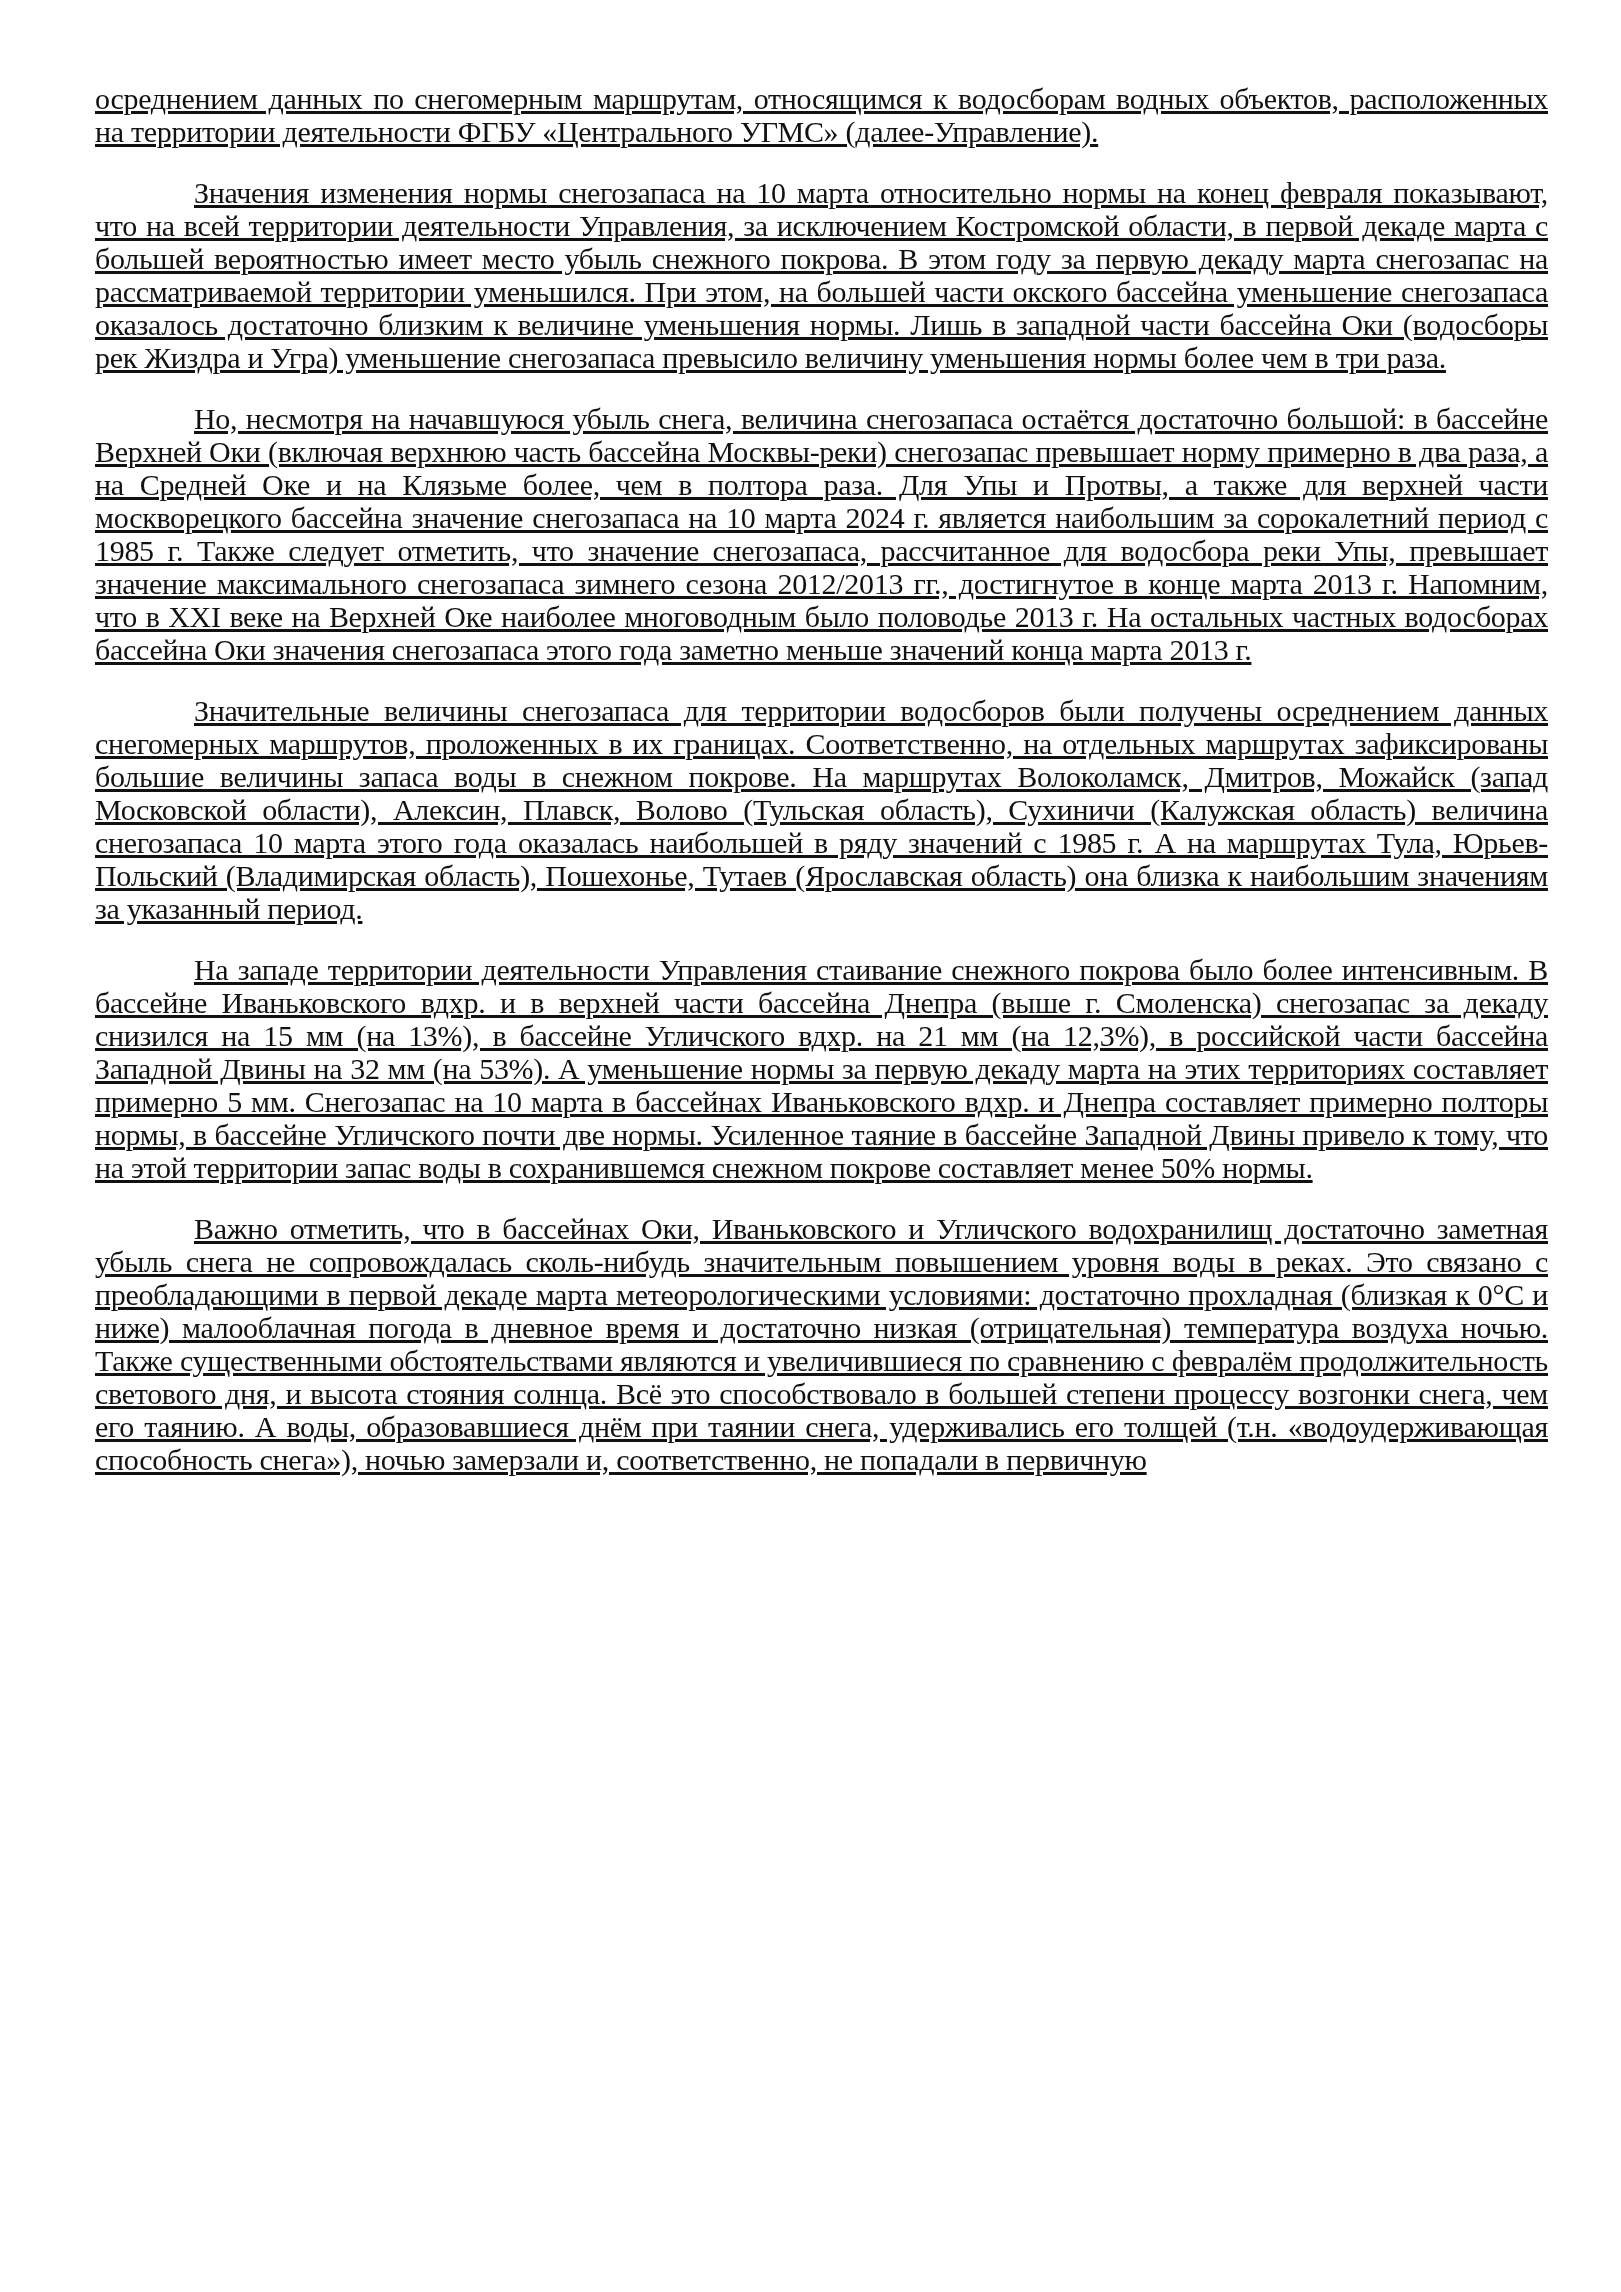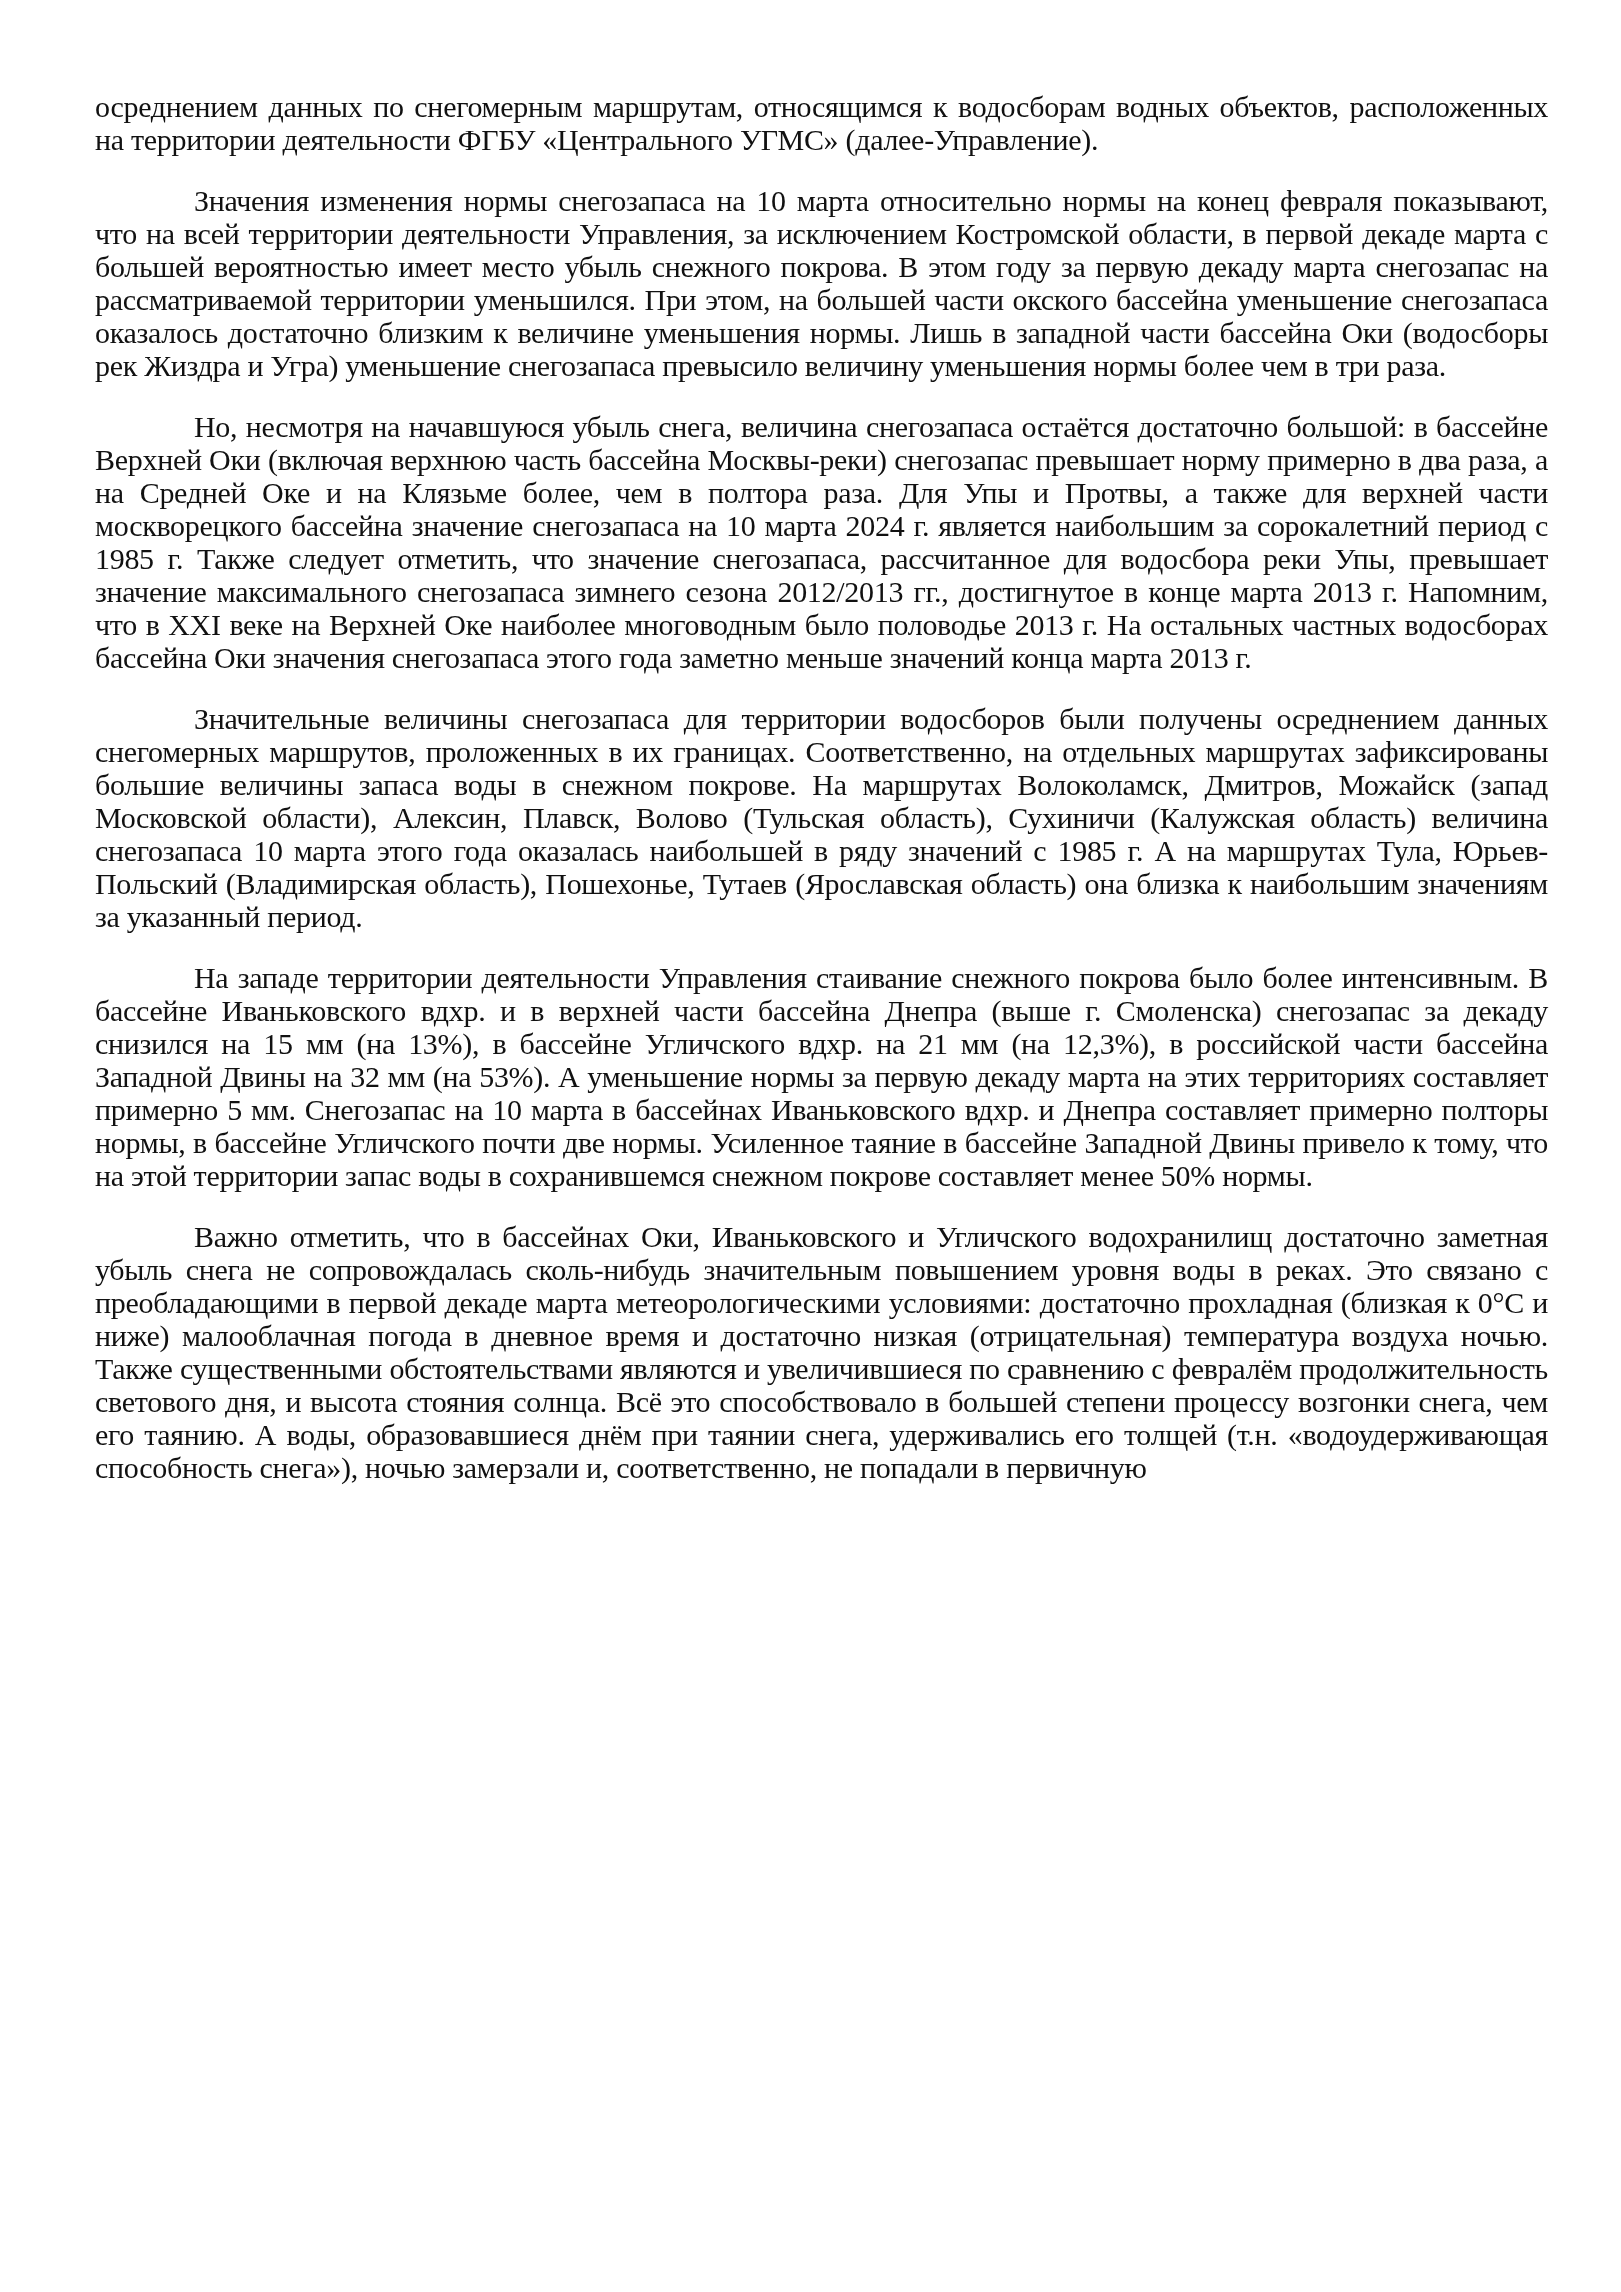--- a/index.html
+++ b/index.html
@@ -13,12 +13,13 @@
       color: #111111;
     }
     .para {
-      margin: 16px 0 28px 0;
+      margin: 8px 0 28px 0;
       text-align: justify;
       font-size: 30px;
       line-height: 33px;
       letter-spacing: -0.3px;
       transform-origin: left top;
+      text-decoration: underline;
     }
     .para.indent { text-indent: 99px; }
     .para.first { text-indent: 0; }

